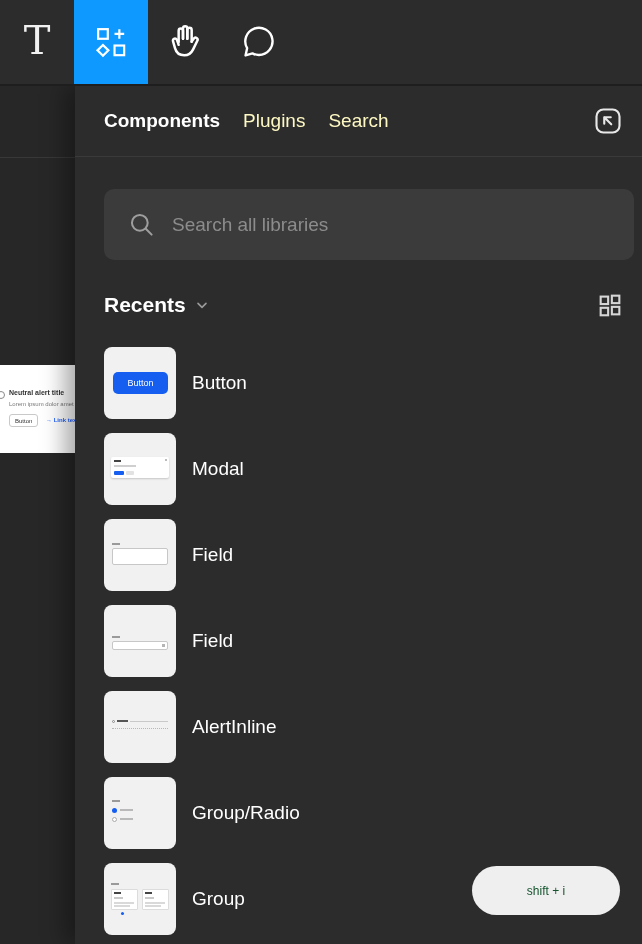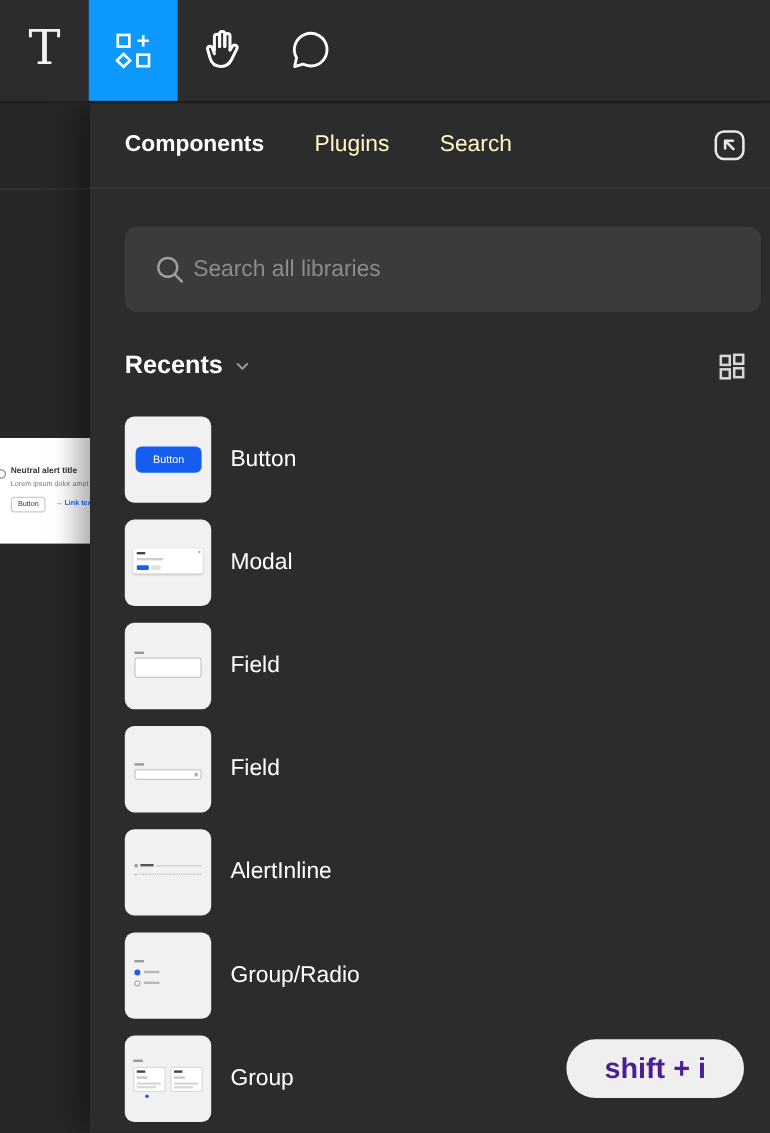--- a/index.html
+++ b/index.html
@@ -56,7 +56,7 @@
     background:#2c2c2c; box-shadow:-10px 0 22px rgba(0,0,0,0.35);
   }
   .tabs-row {
-    height:71px; display:flex; align-items:center; gap:42px;
+    height:71px; display:flex; align-items:center; gap:23px;
     padding:0 18px 0 29px; border-bottom:1px solid #3a3a3a;
   }
   .tab { font-size:19px; color:#fef9c3; cursor:pointer; white-space:nowrap; }

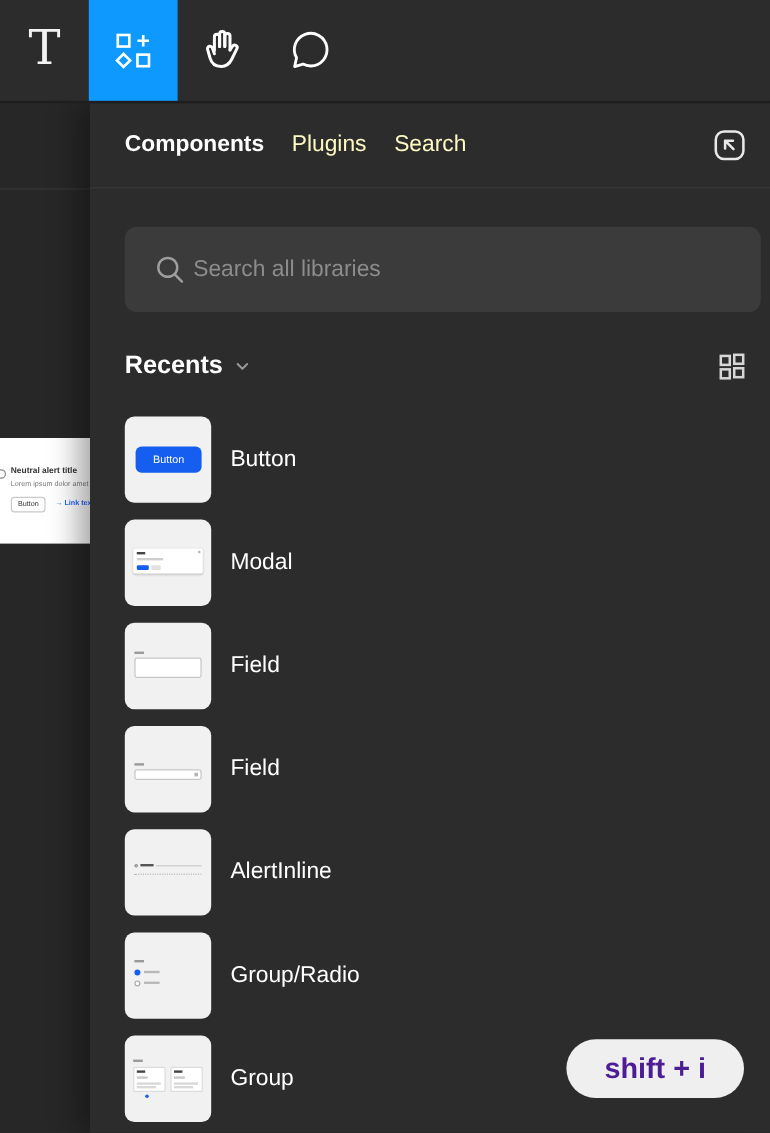--- a/index.html
+++ b/index.html
@@ -66,7 +66,7 @@
   .search-box {
     margin:32px 8px 0 29px; height:71px; border-radius:10px;
     background:#3b3b3b; display:flex; align-items:center;
-    padding-left:24px; gap:6px;
+    padding-left:24px; gap:17px;
   }
   .search-input {
     flex:1; height:100%; background:transparent; border:none; outline:none;

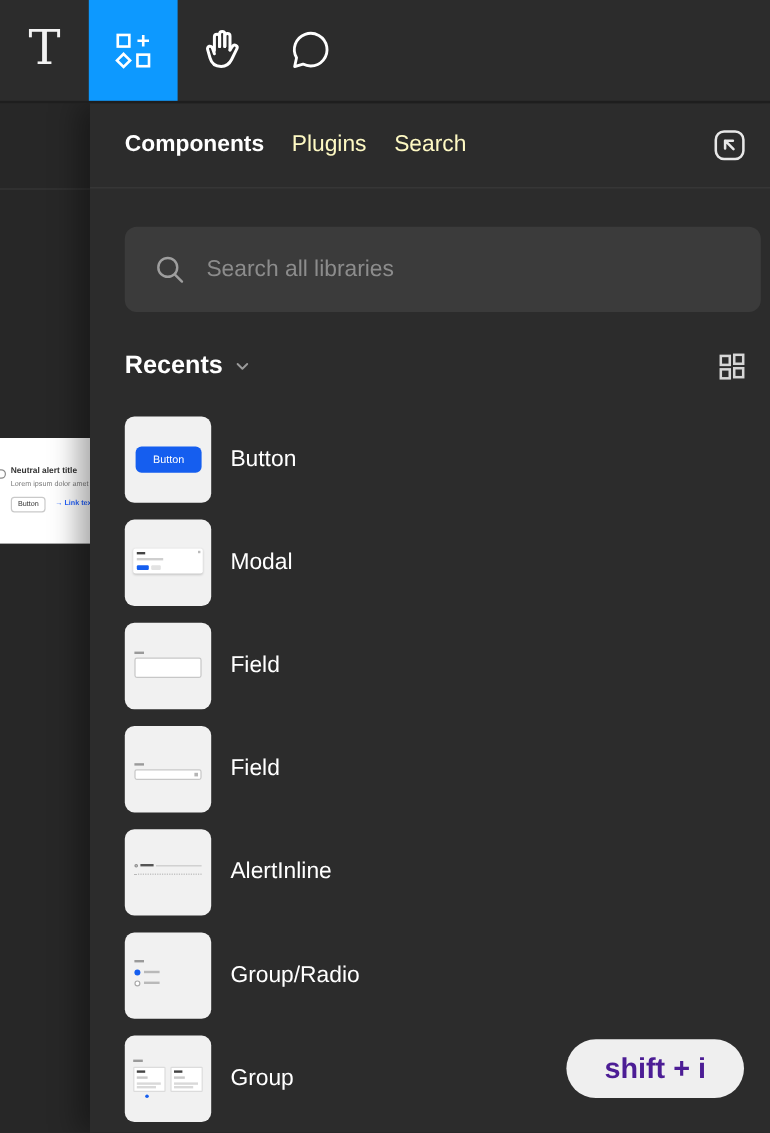--- a/index.html
+++ b/index.html
@@ -139,7 +139,7 @@
     position:absolute; right:22px; bottom:29px; width:148px; height:49px;
     background:#efefef; border-radius:25px; z-index:6;
     display:flex; align-items:center; justify-content:center;
-    font-size:24px; font-weight:700; color:#4c1d95;
+    font-size:12px; font-weight:400; color:#14532d;
   }
 
   svg { display:block; }

